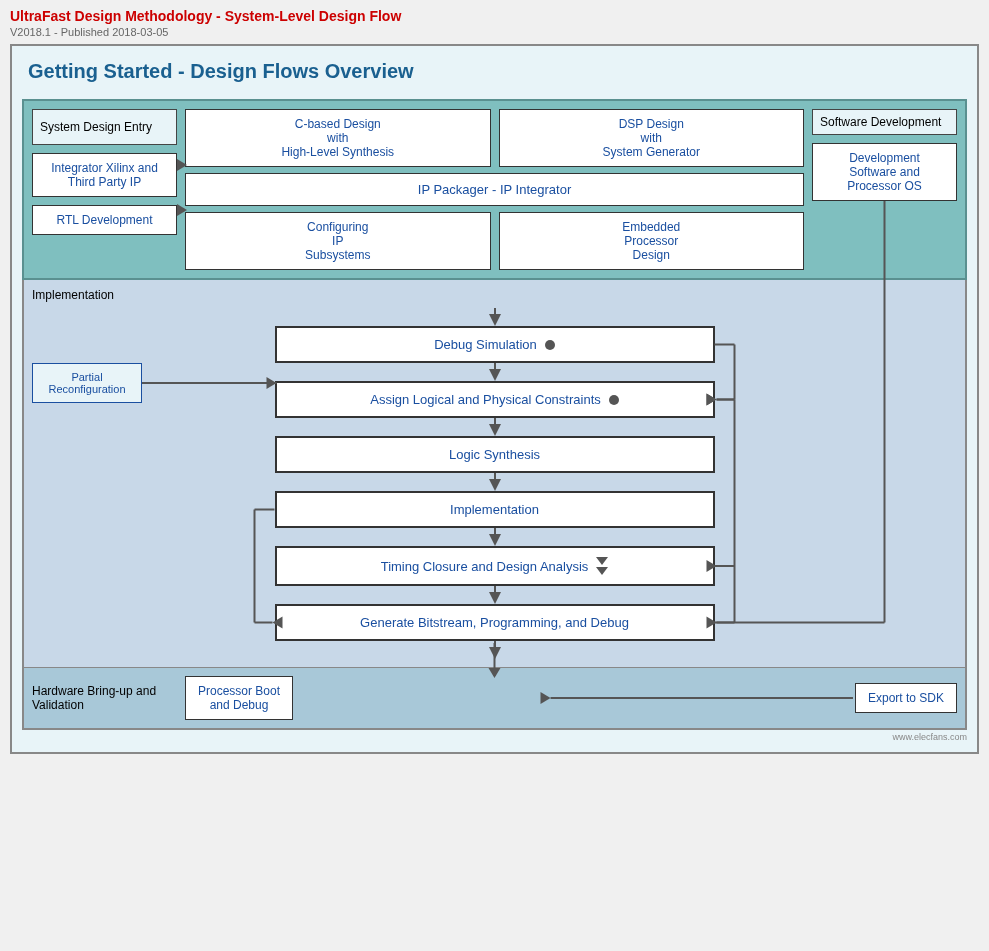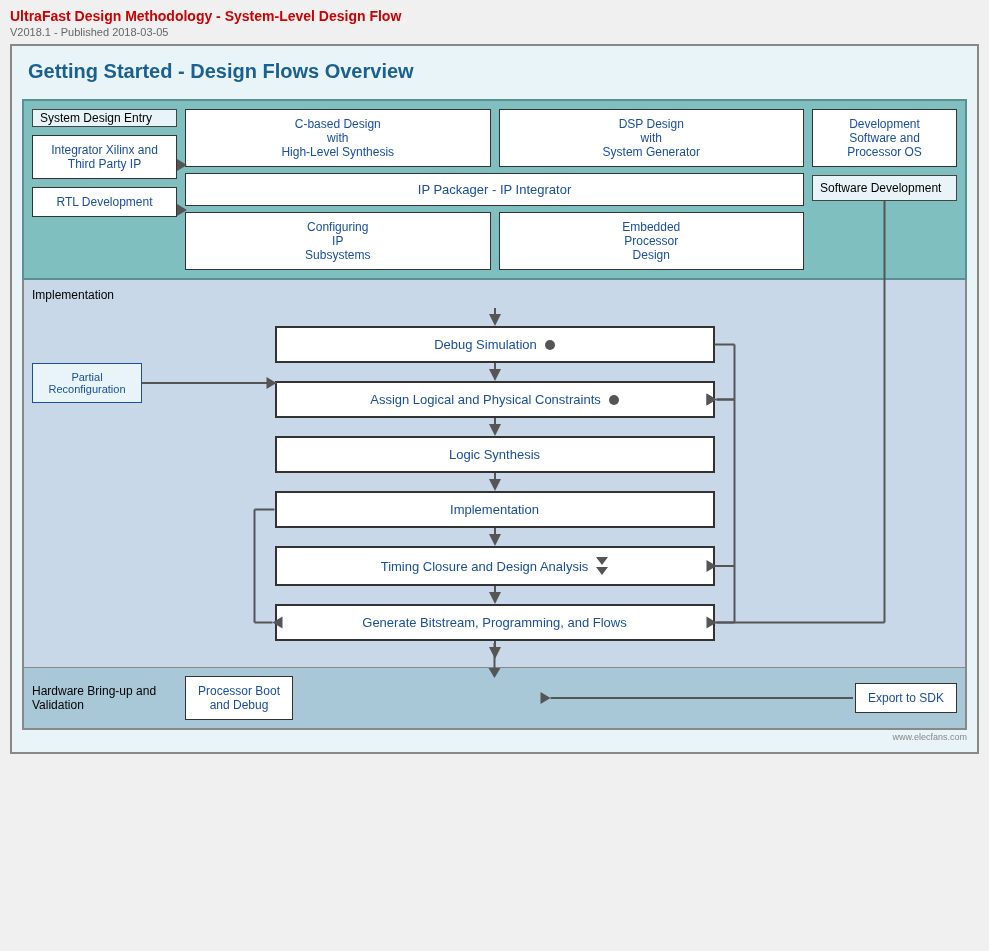--- a/index.html
+++ b/index.html
@@ -76,7 +76,7 @@
       <div style="border: 2px solid #5a9090; background: #7fbfbf; padding: 8px; display: flex; gap: 8px;">
 
         <div style="width: 145px; display: flex; flex-direction: column; gap: 8px;">
-          <div style="border: 1px solid #444; background: #e8f4f8; padding: 1px 7px; font-size: 12px; color: #000;">System Design Entry</div>
+          <div style="border: 1px solid #444; background: #e8f4f8; padding: 10px 7px; font-size: 12px; color: #000;">System Design Entry</div>
           <div id="xilinx-ip-box" style="border: 1px solid #333; background: #fff; padding: 7px 8px; font-size: 12px; color: #1a4fa0; text-align: center;">Integrator Xilinx and Third Party IP</div>
           <div id="rtl-box" style="border: 1px solid #333; background: #fff; padding: 7px 8px; font-size: 12px; color: #1a4fa0; text-align: center;">RTL Development</div>
         </div>

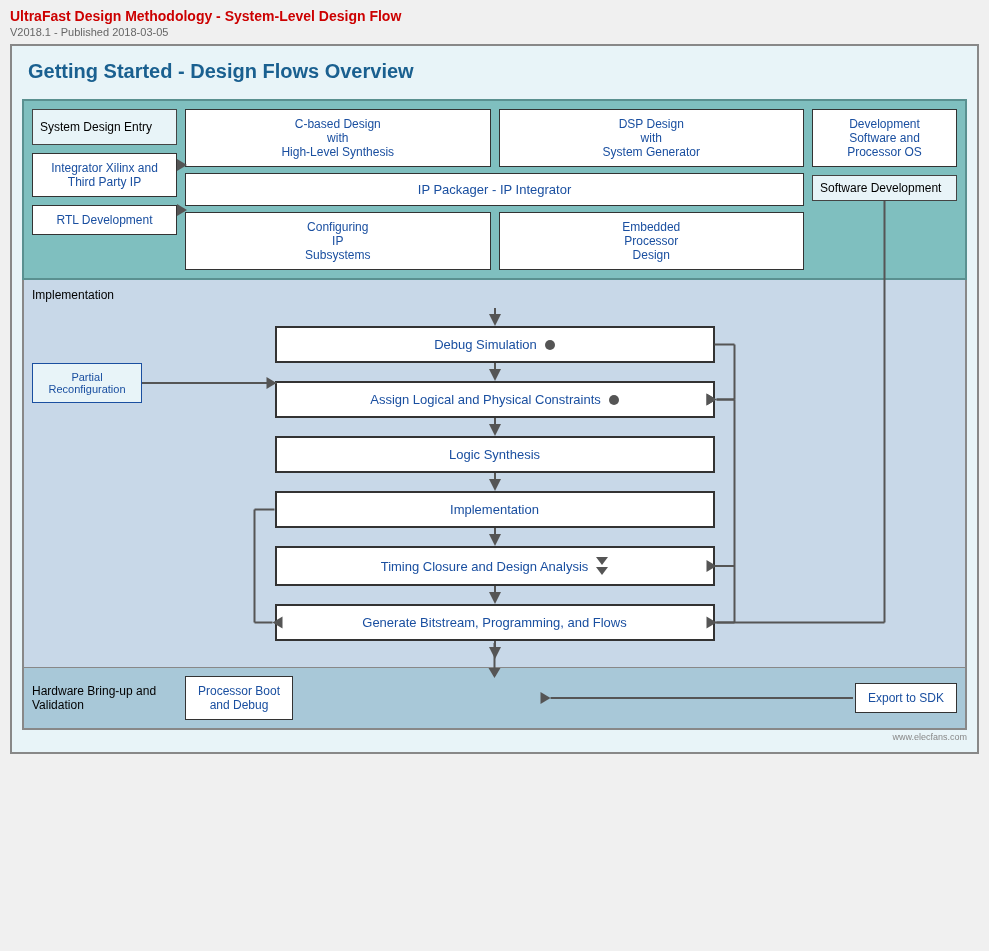--- a/index.html
+++ b/index.html
@@ -94,8 +94,8 @@
         </div>
 
         <div style="width: 145px; display: flex; flex-direction: column; gap: 8px;">
+          <div style="border: 1px solid #444; background: #e8f4f8; padding: 5px 7px; font-size: 12px; color: #000;">Software Development</div>
           <div id="dev-software-box" style="border: 1px solid #333; background: #fff; padding: 7px 8px; font-size: 12px; color: #1a4fa0; text-align: center;">Development<br>Software and<br>Processor OS</div>
-          <div style="border: 1px solid #444; background: #e8f4f8; padding: 5px 7px; font-size: 12px; color: #000;">Software Development</div>
         </div>
       </div>
 

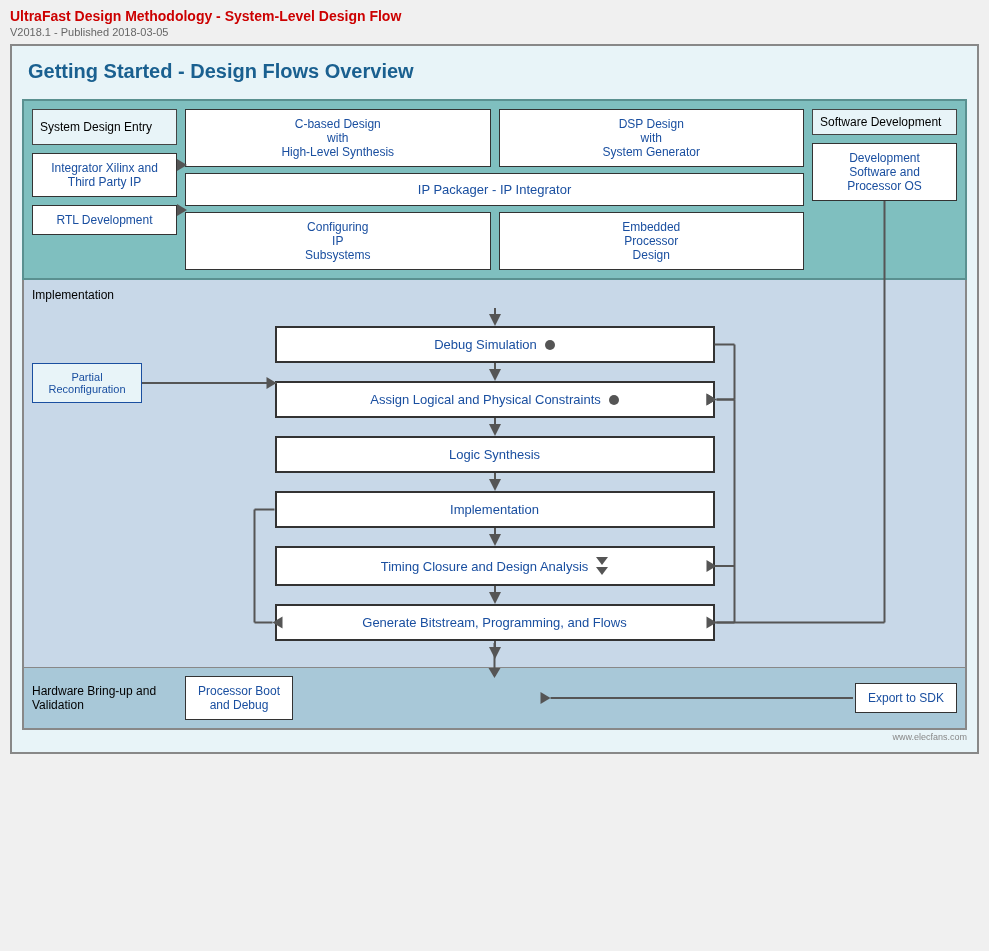--- a/index.html
+++ b/index.html
@@ -162,7 +162,7 @@
               <polygon points="230,18 224,6 236,6" fill="#555"></polygon>
             </svg>
 
-            <div id="generate-bitstream-box" style="border: 2px solid #333; background: #fff; padding: 9px 12px; font-size: 13px; color: #1a4fa0; text-align: center; width: 440px;">Generate Bitstream, Programming, and Flows</div>
+            <div id="generate-bitstream-box" style="border: 2px solid #333; background: #fff; padding: 9px 12px; font-size: 13px; color: #1a4fa0; text-align: center; width: 440px;">Generate Bitstream, Programming, and Debug</div>
 
             <svg width="460" height="18" style="display:block;">
               <line x1="230" y1="0" x2="230" y2="6" stroke="#555" stroke-width="2"></line>

